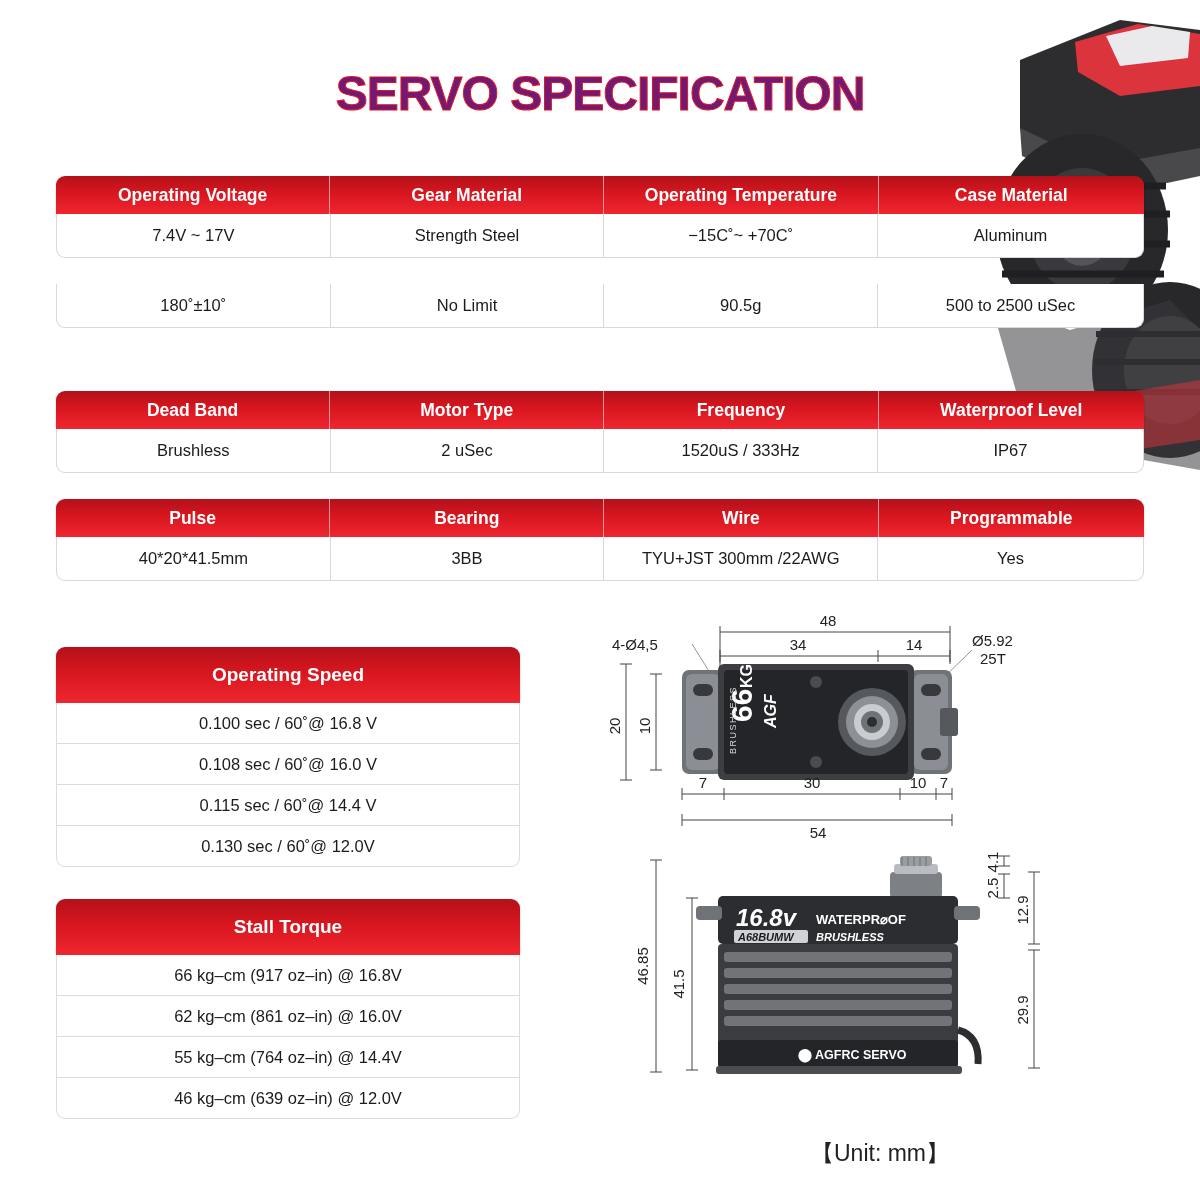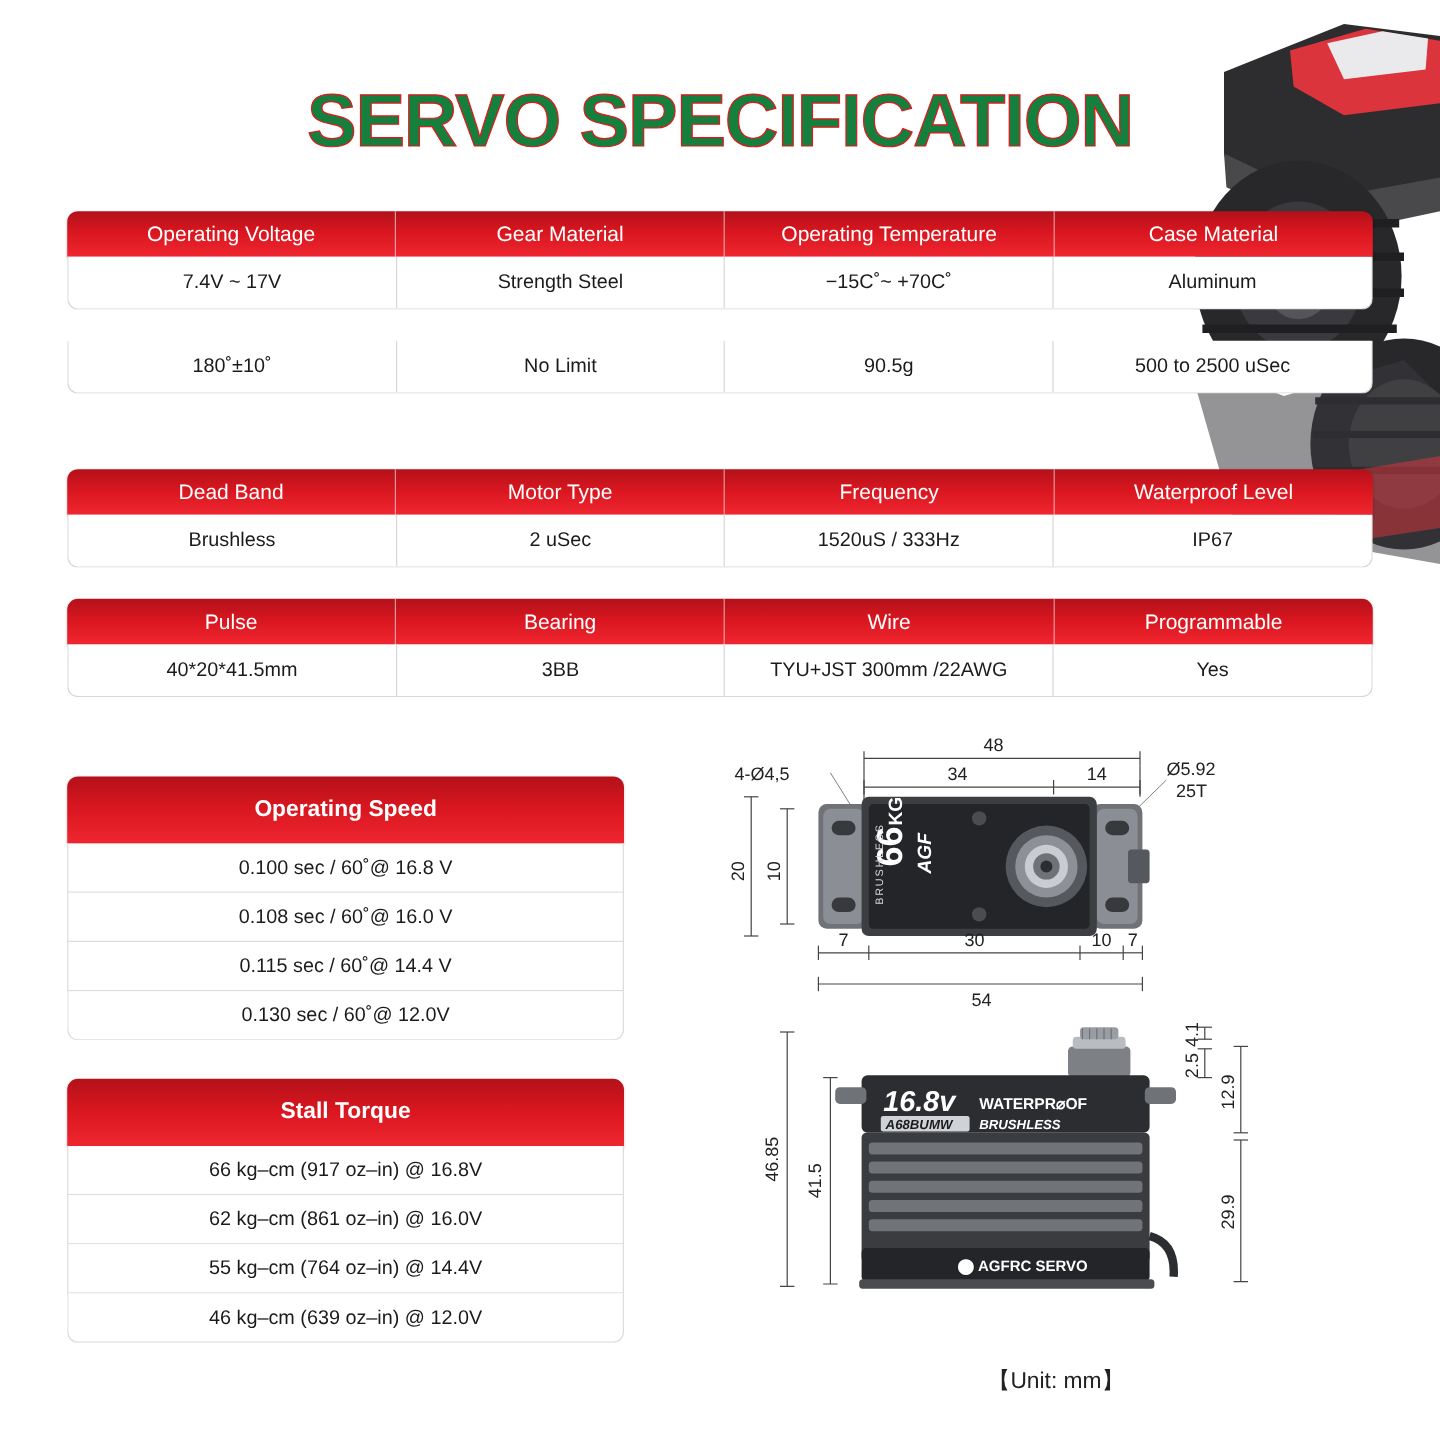--- a/index.html
+++ b/index.html
@@ -32,10 +32,10 @@
     position: absolute;
     top: 66px; left: 0; width: 1200px;
     text-align: center;
-    font-size: 62px;
+    font-size: 48px;
     font-weight: 800;
     letter-spacing: -1px;
-    color: #15803d;
+    color: #701a75;
     font-family: "Liberation Sans", sans-serif;
     -webkit-text-stroke: 1px #e8131b;
   }

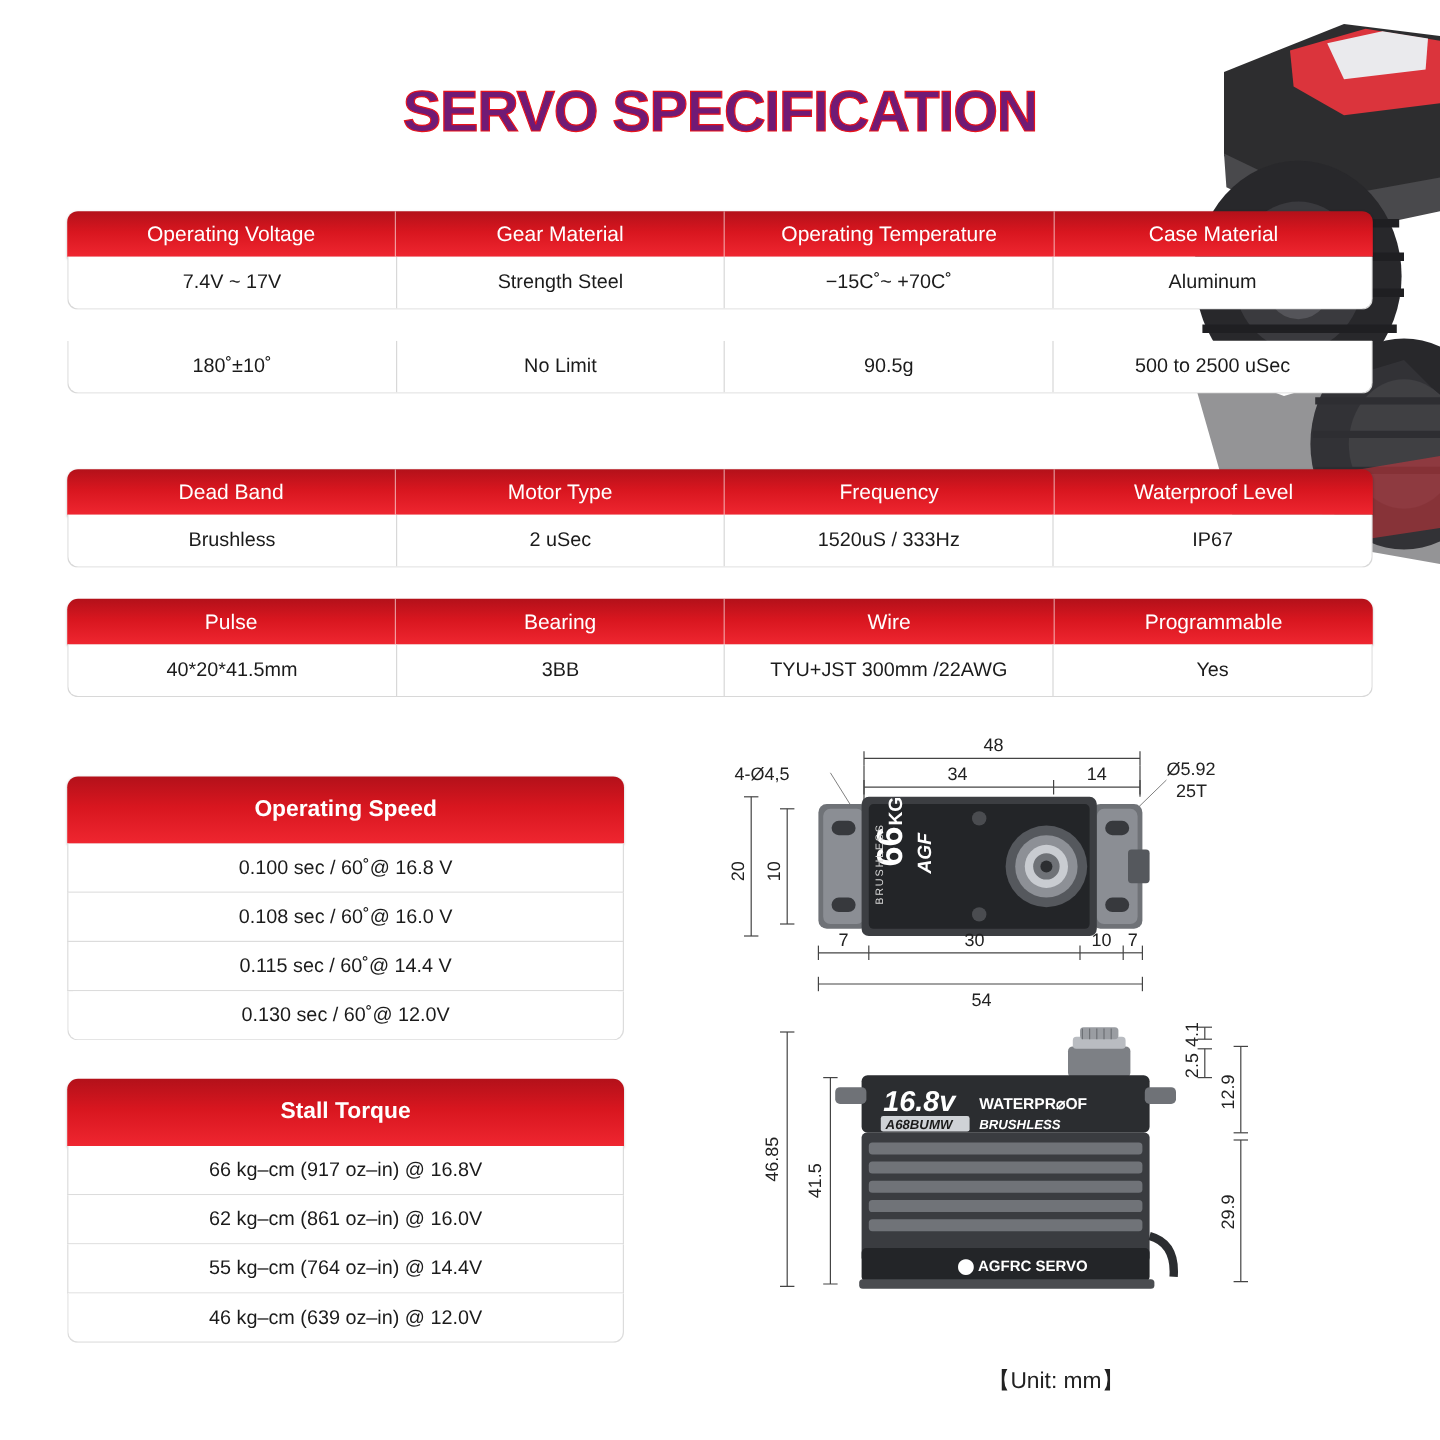--- a/index.html
+++ b/index.html
@@ -56,7 +56,7 @@
   }
   .spec-head .cell {
     color: #fff;
-    font-weight: normal;
+    font-weight: bold;
     font-size: 17.5px;
     display: flex; align-items: center; justify-content: center;
     border-right: 1px solid rgba(255,255,255,.55);

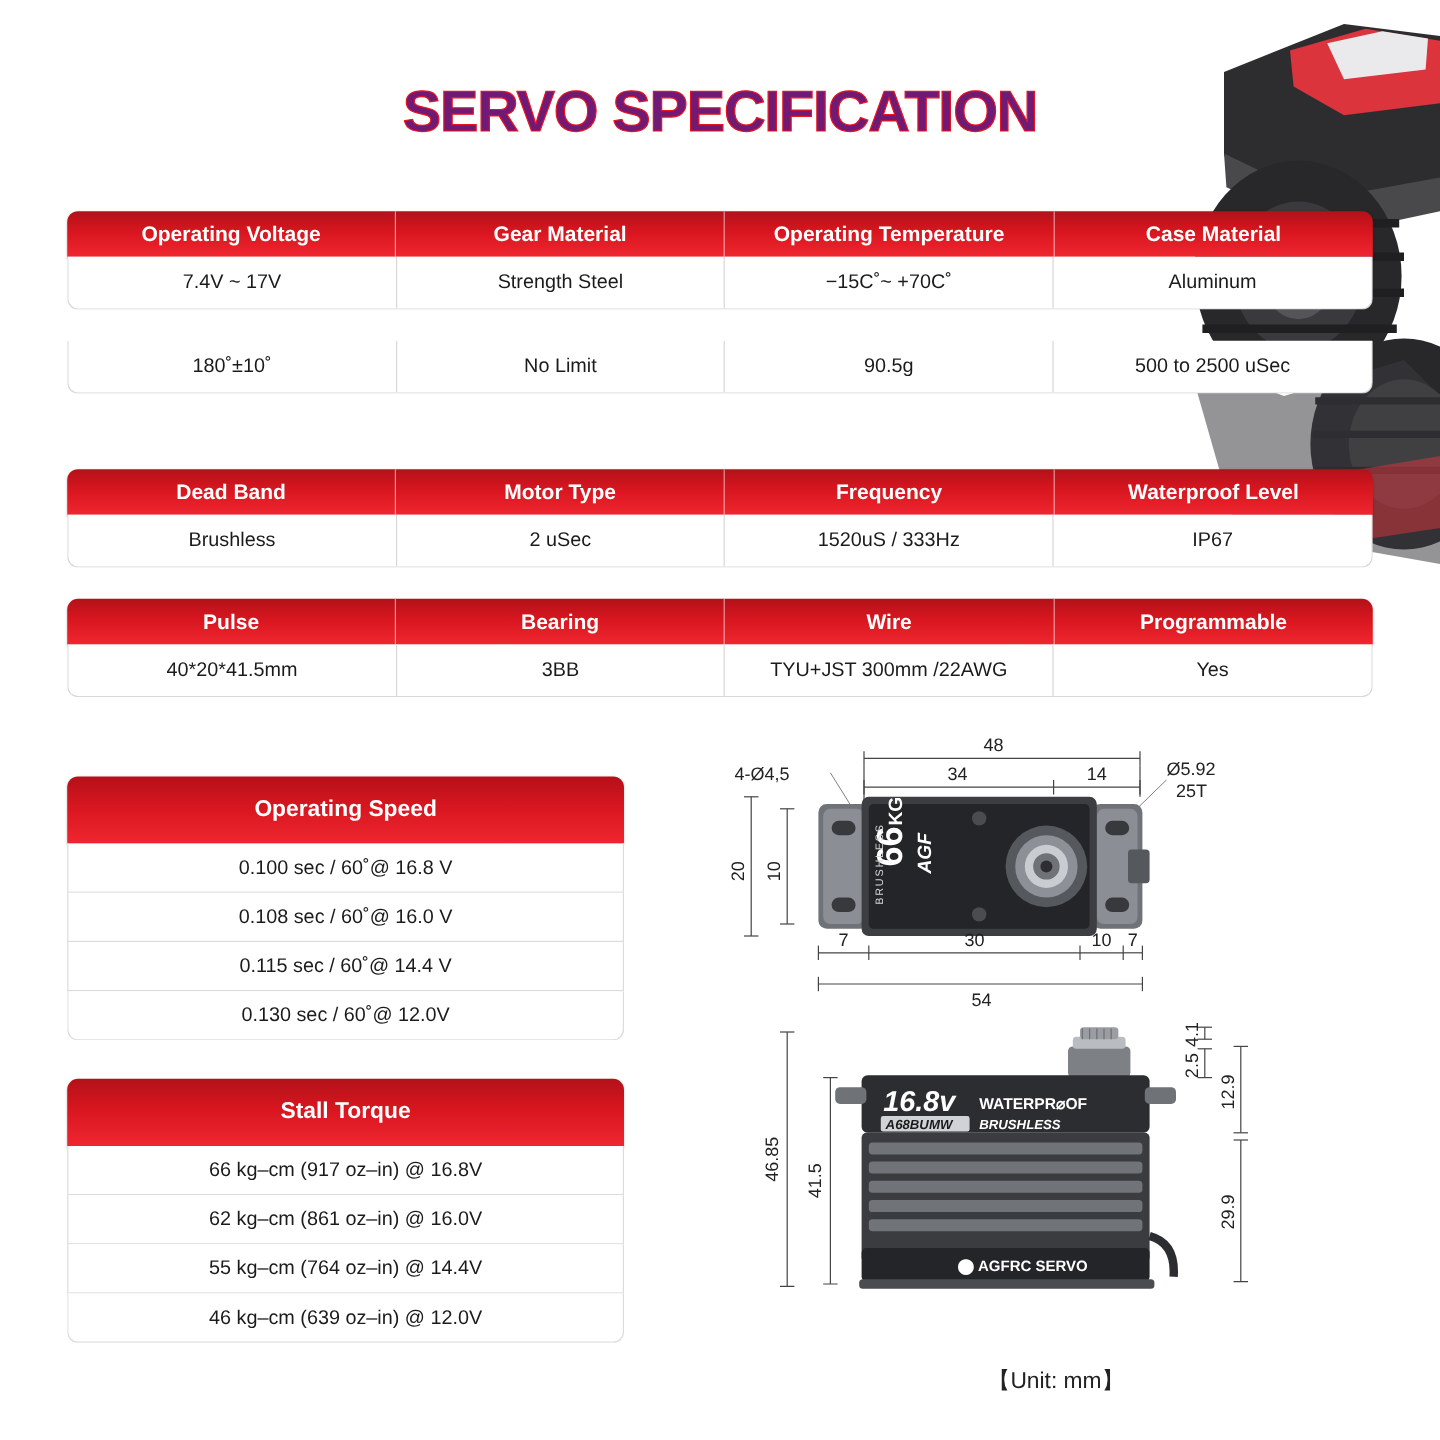--- a/index.html
+++ b/index.html
@@ -125,7 +125,7 @@
     top: 1138px;
     width: 560px;
     text-align: center;
-    font-size: 19px;
+    font-size: 23px;
     color: #222;
   }
   .dim {

